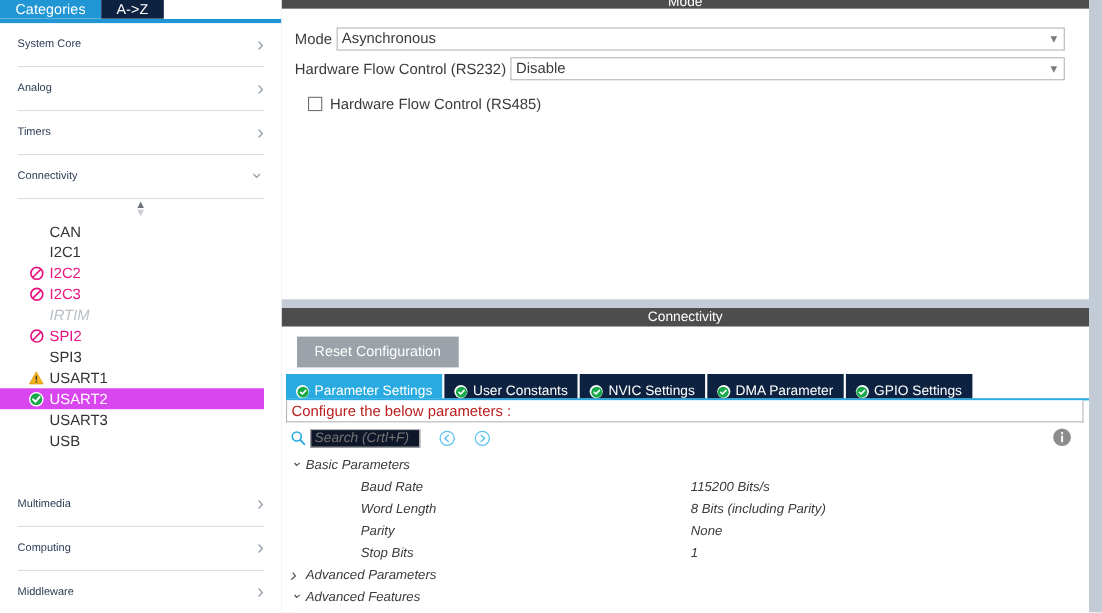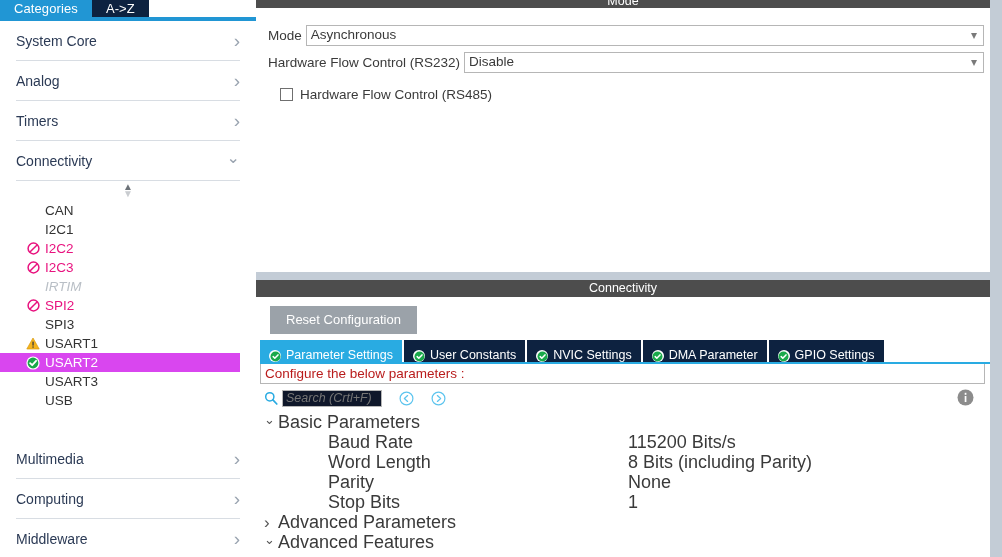--- a/index.html
+++ b/index.html
@@ -64,7 +64,7 @@
     justify-content: space-between;
     border-bottom: 1px solid #d8dde3;
     color: #2b3a55;
-    font-size: 14px;
+    font-size: 10px;
     cursor: default;
   }
   .cat-row .chev {

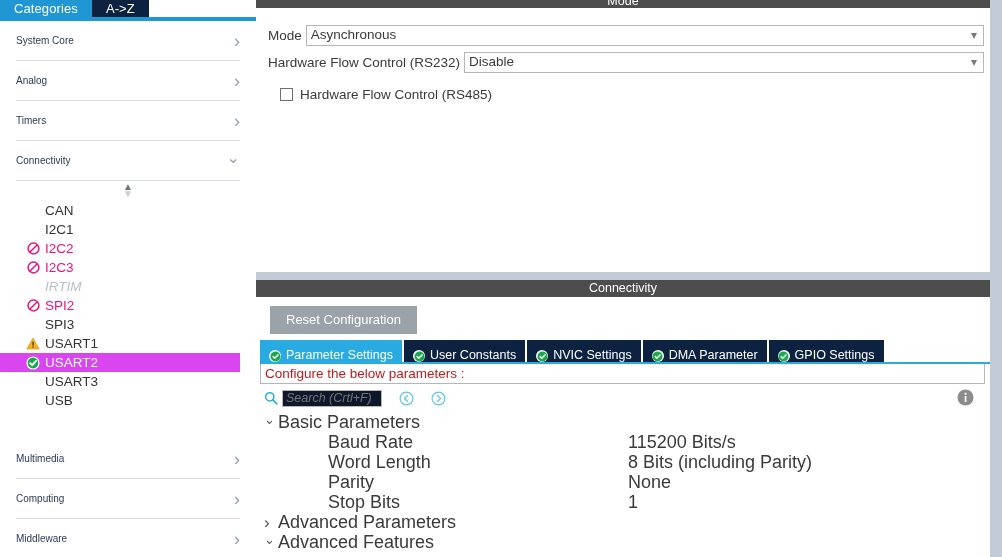--- a/index.html
+++ b/index.html
@@ -186,7 +186,7 @@
     justify-content: space-between;
     padding: 0 6px 0 4px;
     box-sizing: border-box;
-    margin-right: 6px;
+    margin-right: 22px;
     font-size: 13.5px;
     color: #3a3a3a;
     cursor: default;

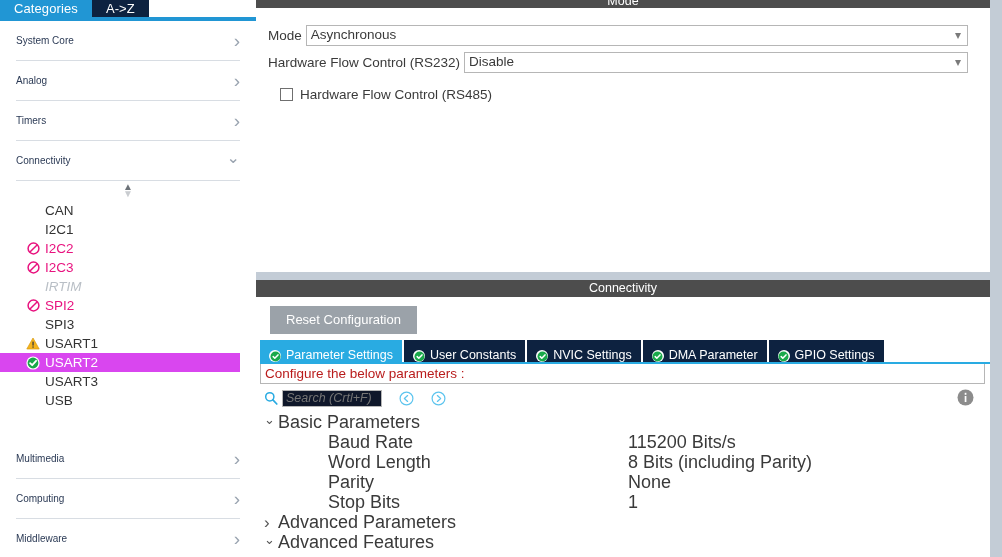--- a/index.html
+++ b/index.html
@@ -317,7 +317,7 @@
     width: 17px; height: 17px;
   }
 
-  .tree { padding-left: 8px; font-size: 18px; color: #3a3a3a; }
+  .tree { padding-left: 8px; font-size: 12px; color: #3a3a3a; font-style: italic; }
   .tree-group {
     height: 20px;
     display: flex;

